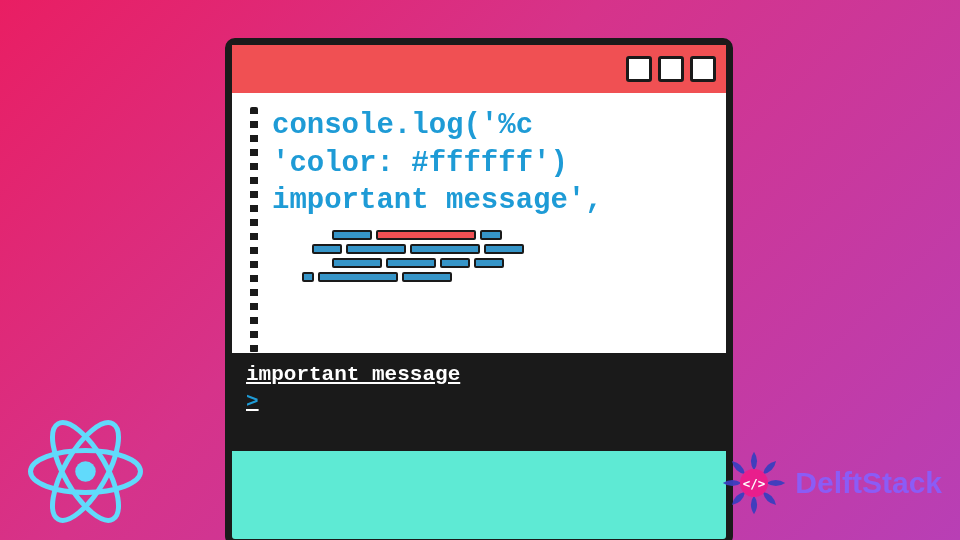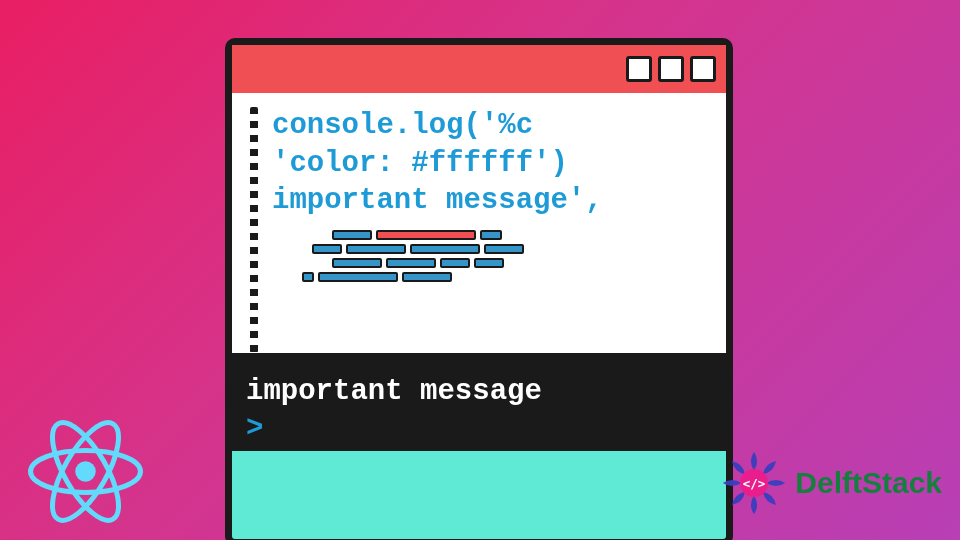--- a/index.html
+++ b/index.html
@@ -75,10 +75,11 @@
 .console {
   background: #1a1a1a;
   height: 98px;
-  padding: 22px 14px;
+  padding: 10px 14px;
   color: #fff;
-  font-size: 29px;
+  font-size: 21px;
   font-weight: bold;
+  text-decoration: underline;
 }
 .prompt {
   color: #1e9bd6;

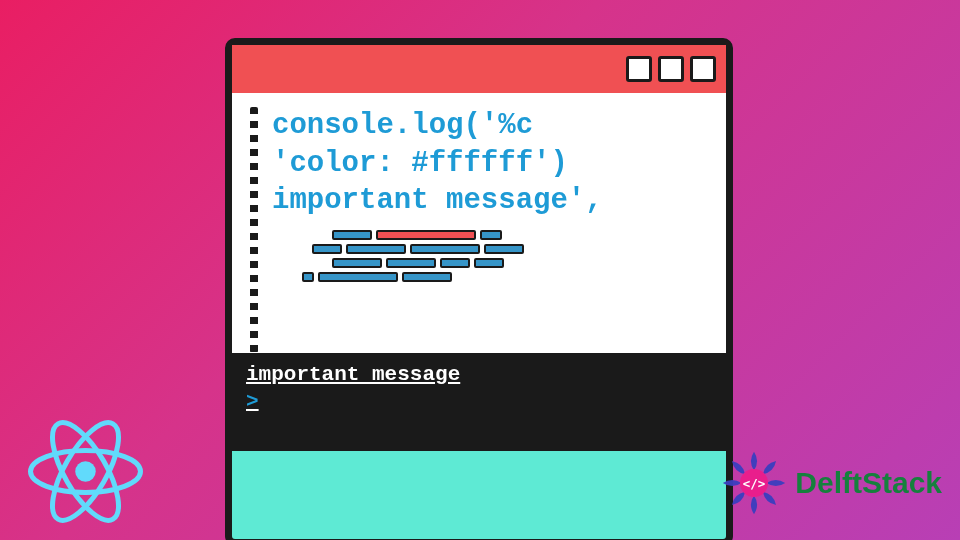--- a/index.html
+++ b/index.html
@@ -99,7 +99,7 @@
   gap: 2px;
 }
 .delft-text {
-  color: #15803d;
+  color: #8b5cf6;
   font-family: Arial, sans-serif;
   font-size: 30px;
   font-weight: 600;

